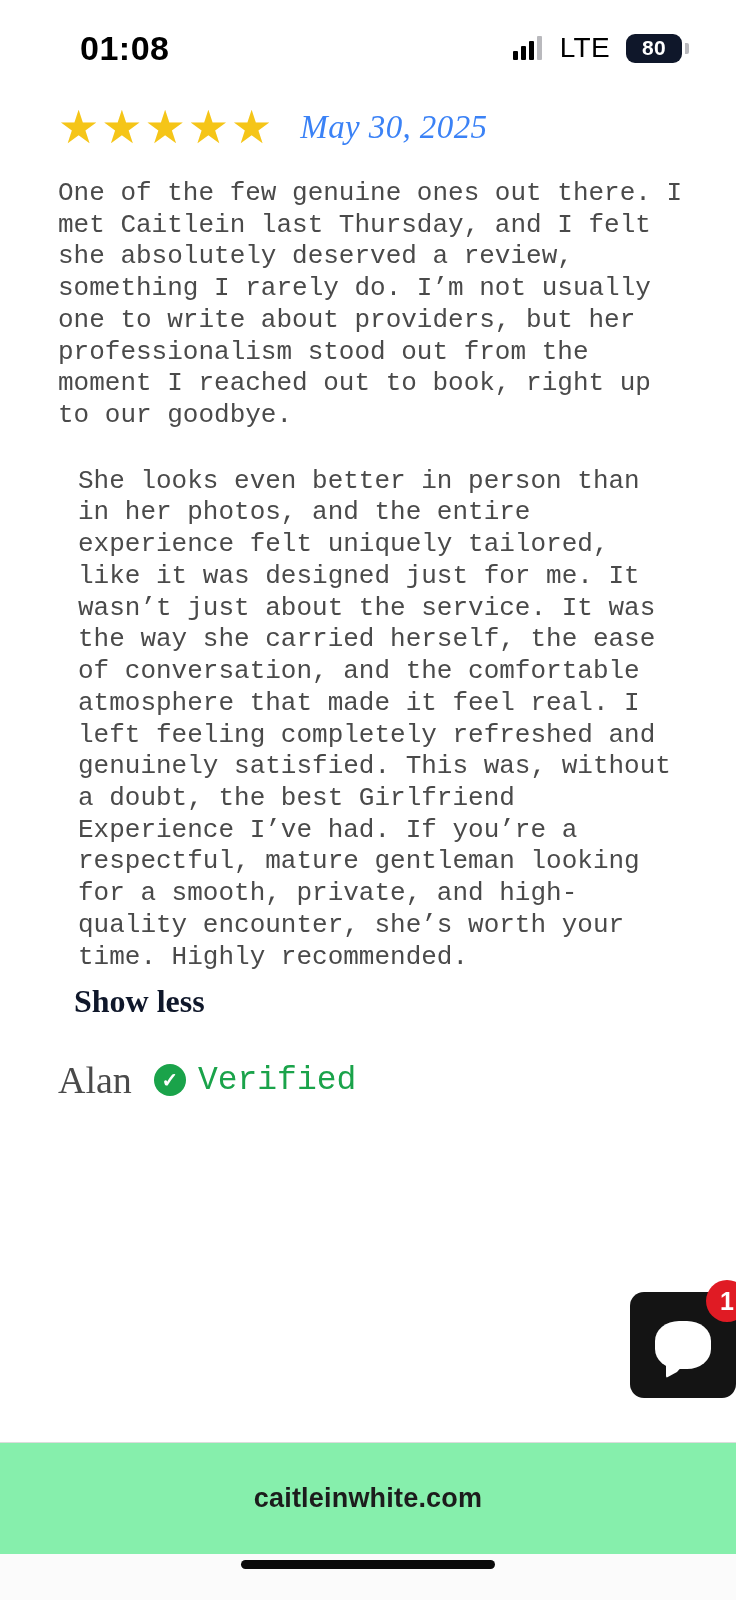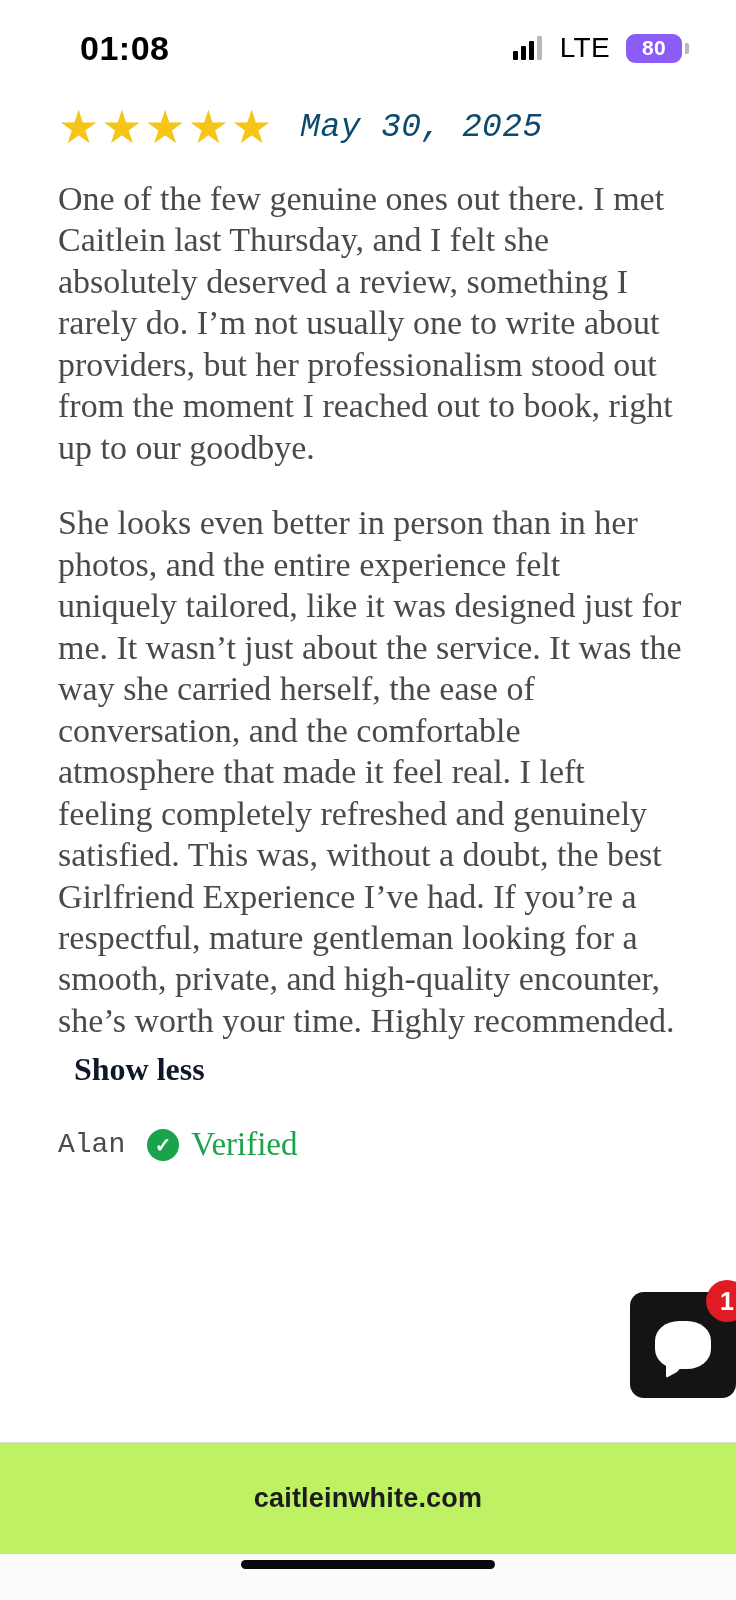--- a/index.html
+++ b/index.html
@@ -69,7 +69,7 @@
     width: 56px;
     height: 29px;
     border-radius: 9px;
-    background: #8b5cf6;
+    background: #0f172a;
     display: flex;
     align-items: center;
     justify-content: center;

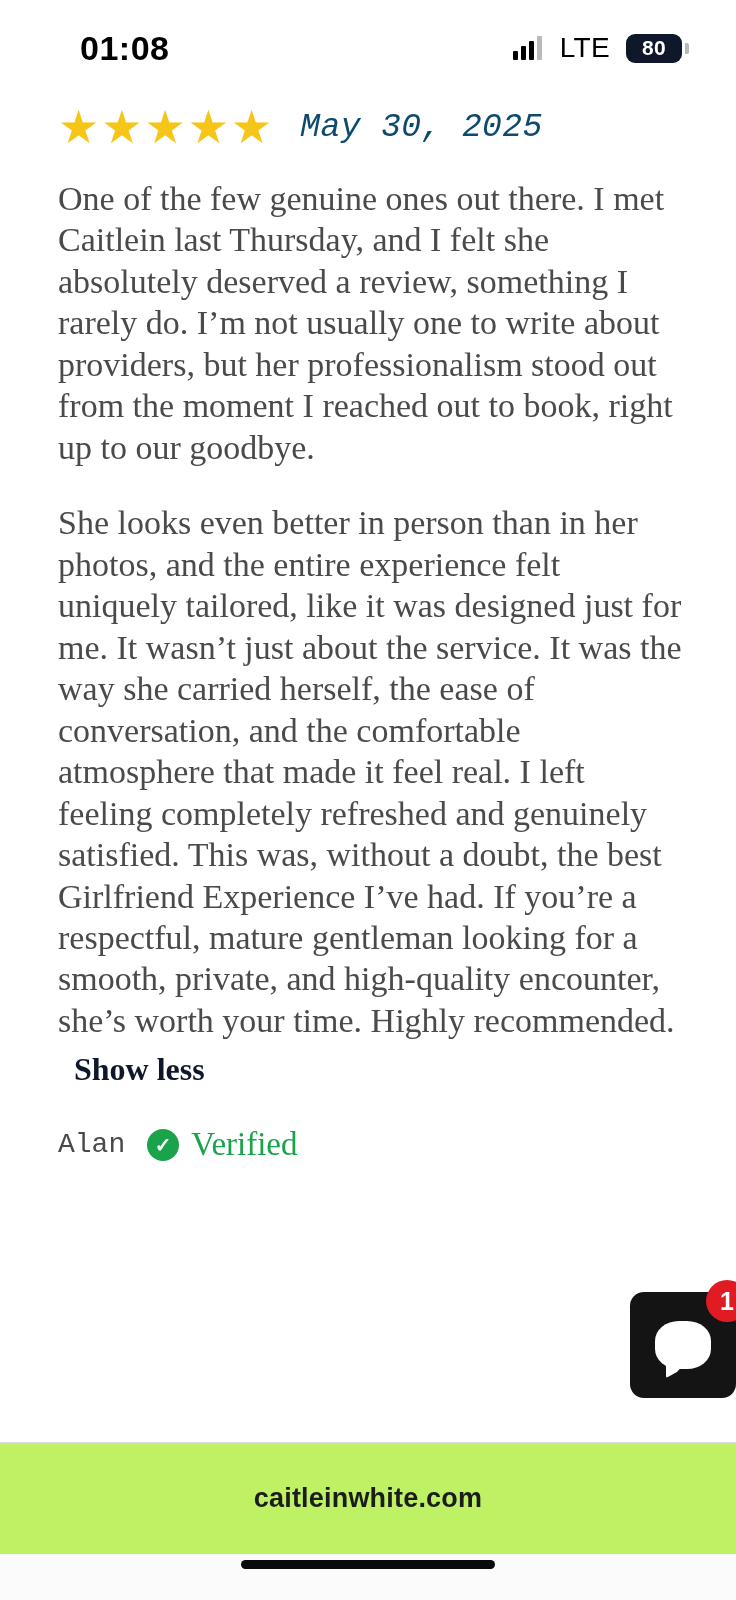--- a/index.html
+++ b/index.html
@@ -116,10 +116,10 @@
   }
   .stars span { display: block; }
   .review-date {
-    font-family: Liberation Mono, monospace;
+    font-family: Liberation Serif, serif;
     font-style: italic;
     font-size: 33px;
-    color: #0c4a6e;
+    color: #3b82f6;
     letter-spacing: 0.4px;
   }
   .review-body {

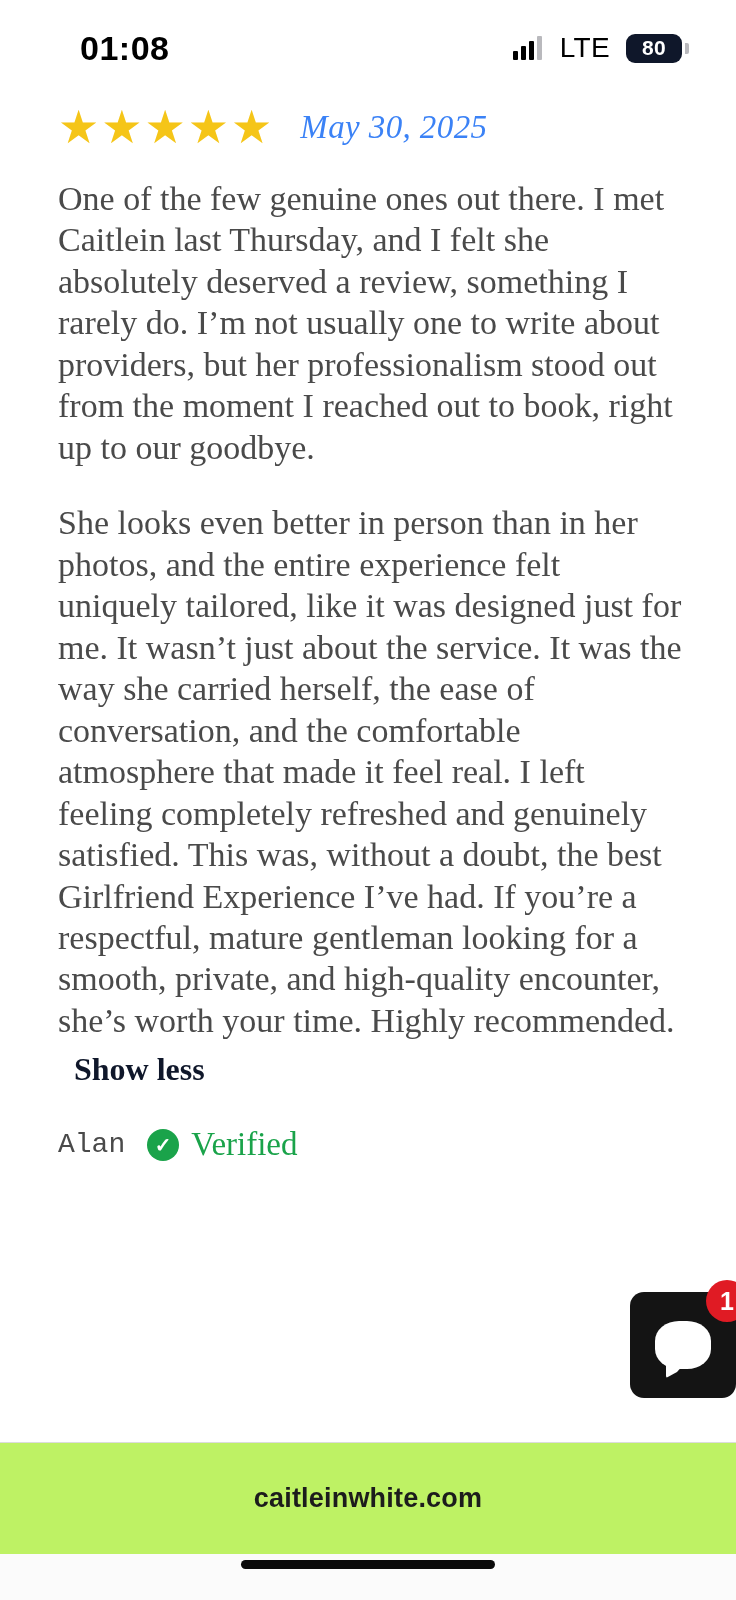--- a/index.html
+++ b/index.html
@@ -123,8 +123,8 @@
     letter-spacing: 0.4px;
   }
   .review-body {
-    font-family: Liberation Serif, serif;
-    font-size: 34px;
+    font-family: Liberation Mono, monospace;
+    font-size: 26px;
     line-height: 1.22;
     color: #4a4a4a;
     margin-top: 28px;

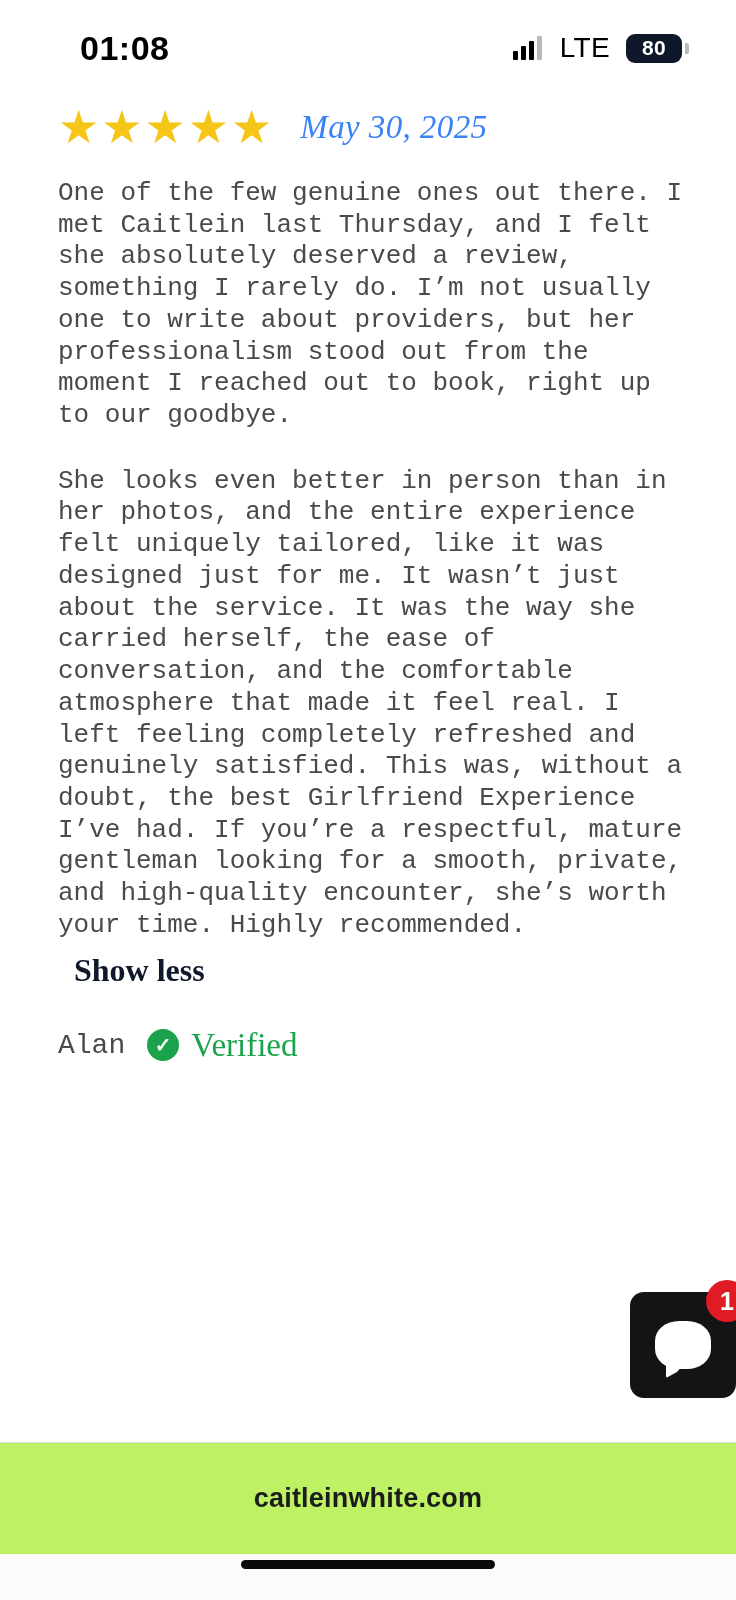--- a/index.html
+++ b/index.html
@@ -129,7 +129,7 @@
     color: #4a4a4a;
     margin-top: 28px;
   }
-  .review-body p + p { margin-top: 34px; }
+  .review-body p + p { margin-top: 34px; margin-left: 20px; }
   .show-less {
     font-family: "Liberation Serif", serif;
     font-size: 32px;

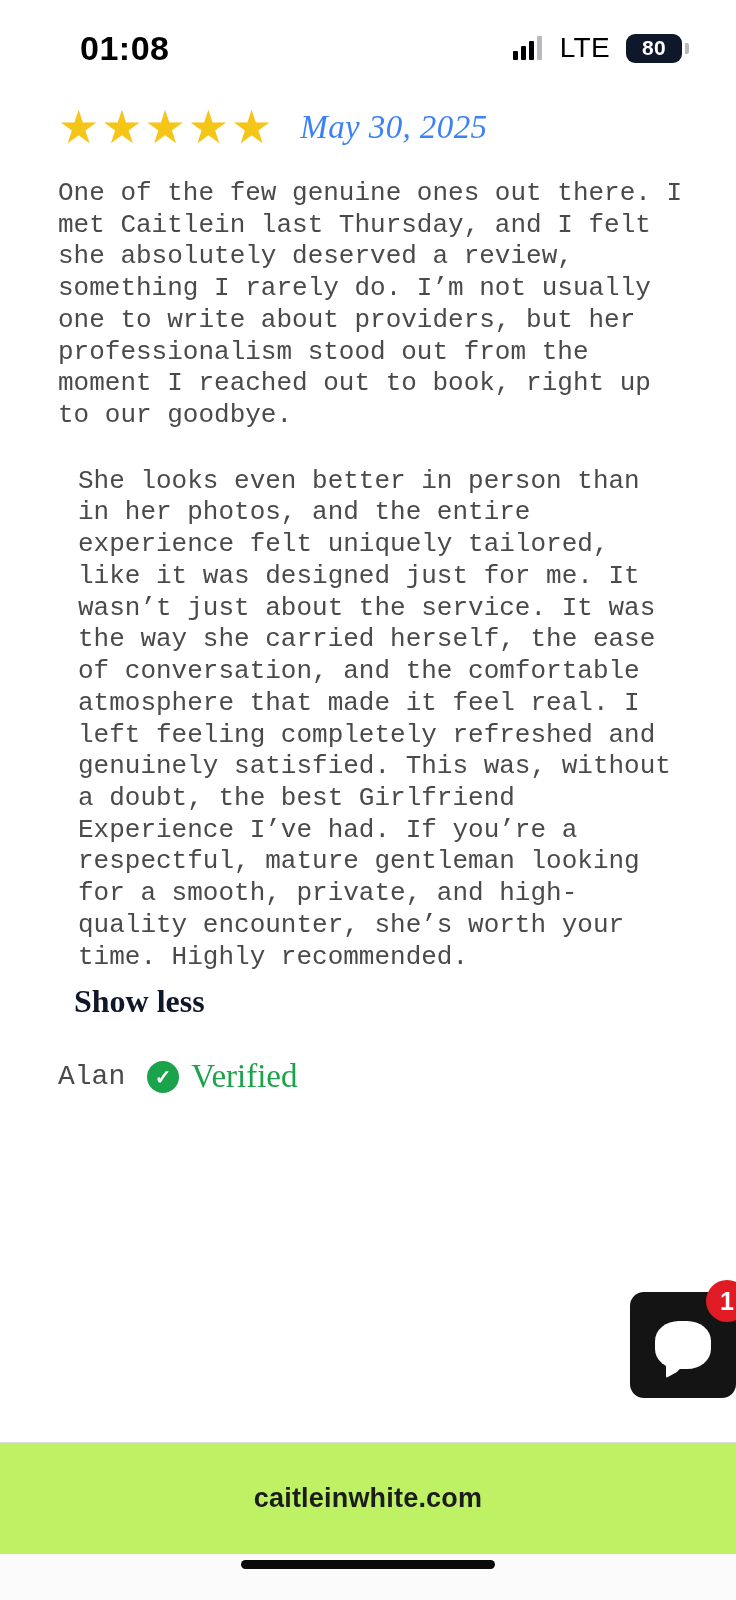--- a/index.html
+++ b/index.html
@@ -146,8 +146,8 @@
     margin-top: 38px;
   }
   .reviewer-name {
-    font-family: Liberation Mono, monospace;
-    font-size: 28px;
+    font-family: Liberation Serif, serif;
+    font-size: 38px;
     color: #4a4a4a;
   }
   .verified {

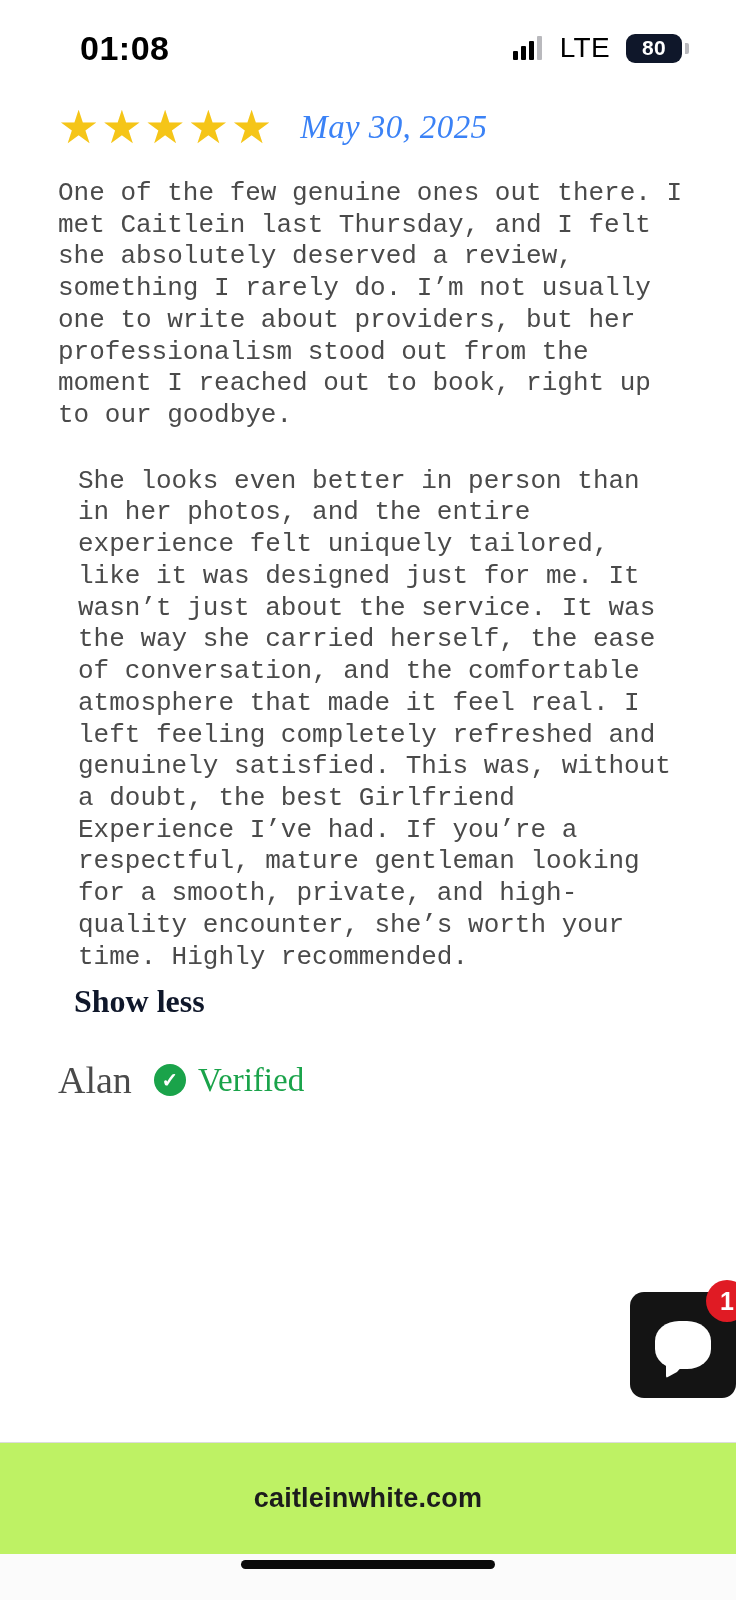--- a/index.html
+++ b/index.html
@@ -169,7 +169,7 @@
     line-height: 1;
   }
   .verified-text {
-    font-family: Liberation Serif, serif;
+    font-family: Liberation Mono, monospace;
     font-size: 33px;
     color: #1aa34a;
   }

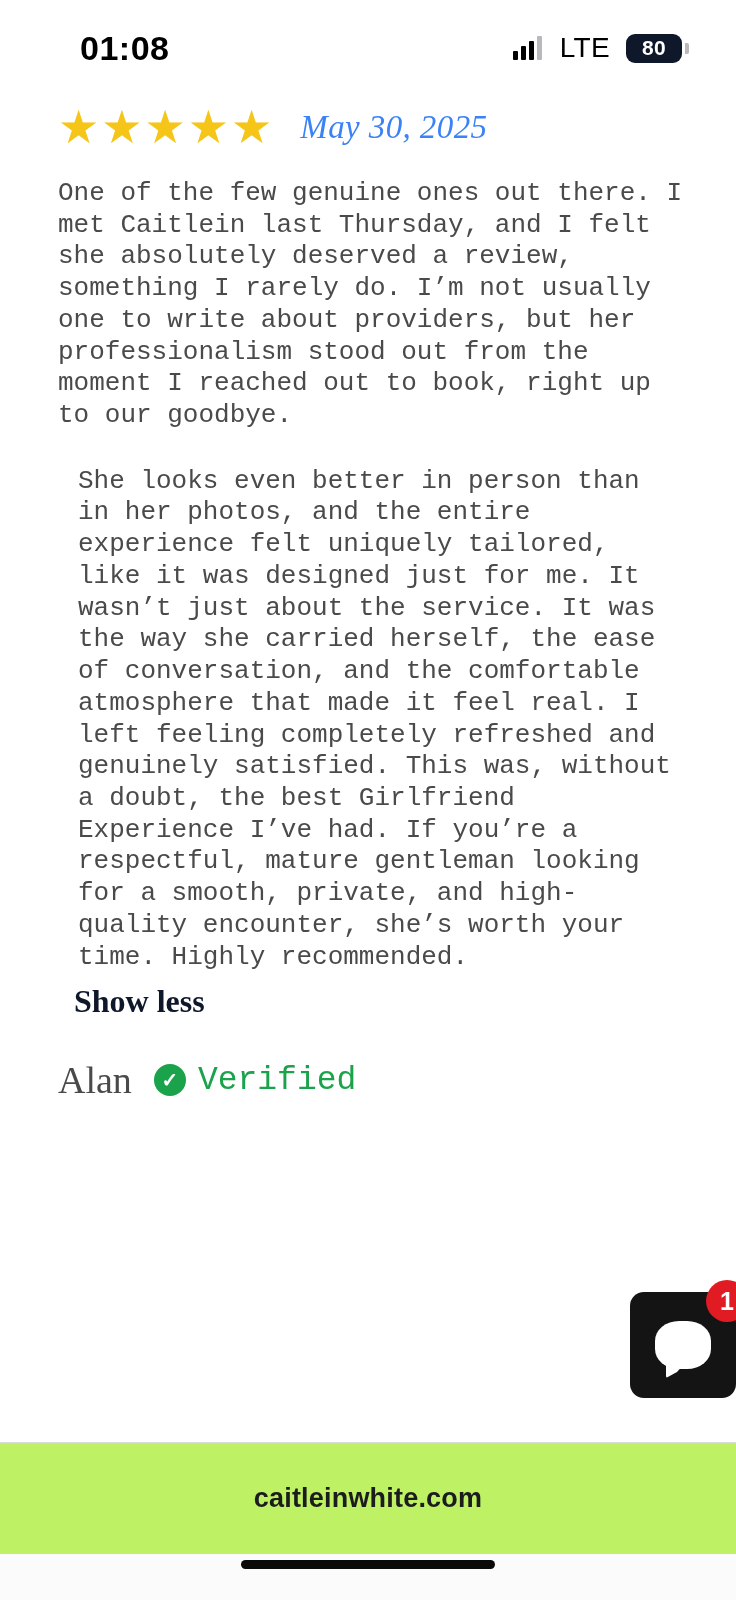--- a/index.html
+++ b/index.html
@@ -228,7 +228,7 @@
   .bottombar {
     flex: 0 0 112px;
     border-top: 1px solid #dcdcdc;
-    background: #bef264;
+    background: #86efac;
     display: flex;
     align-items: center;
     justify-content: center;

